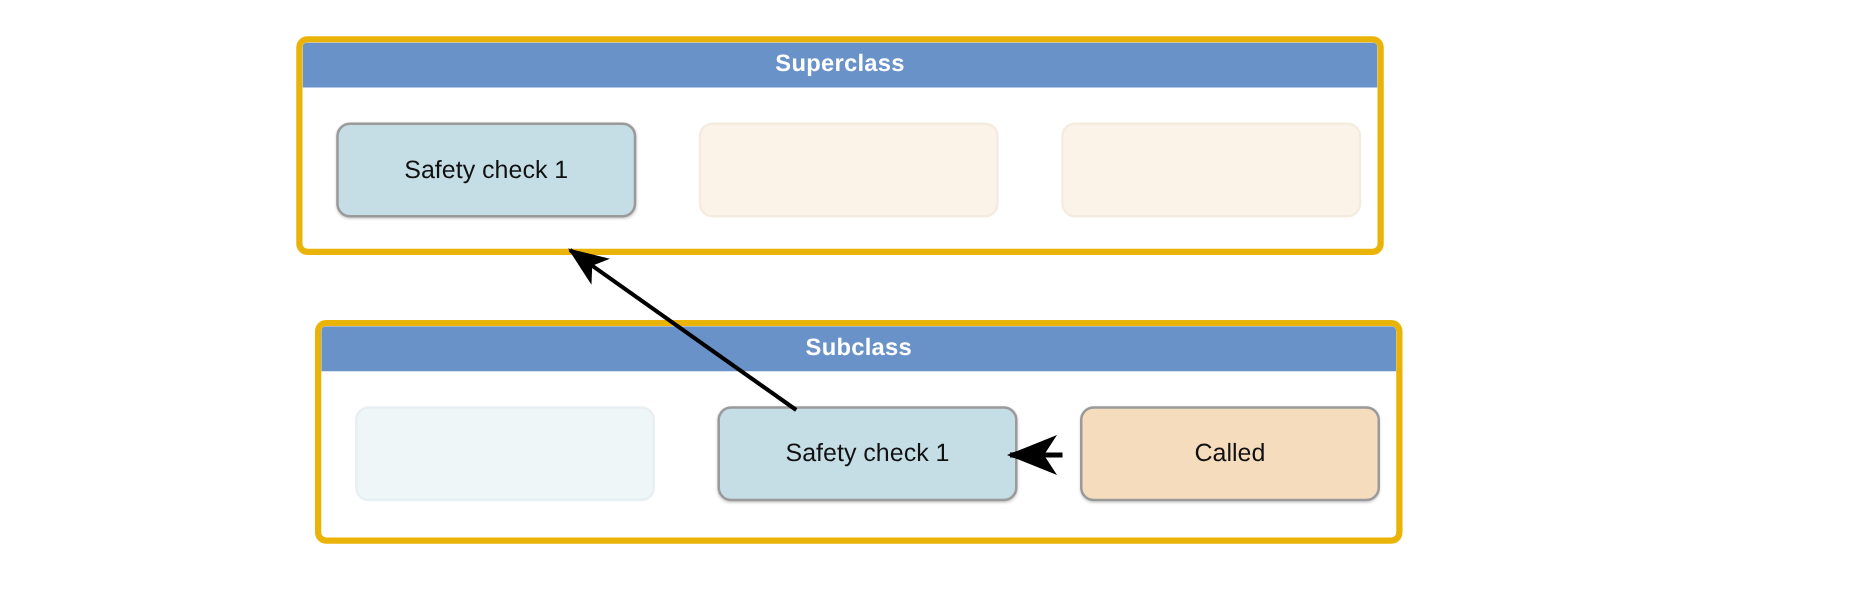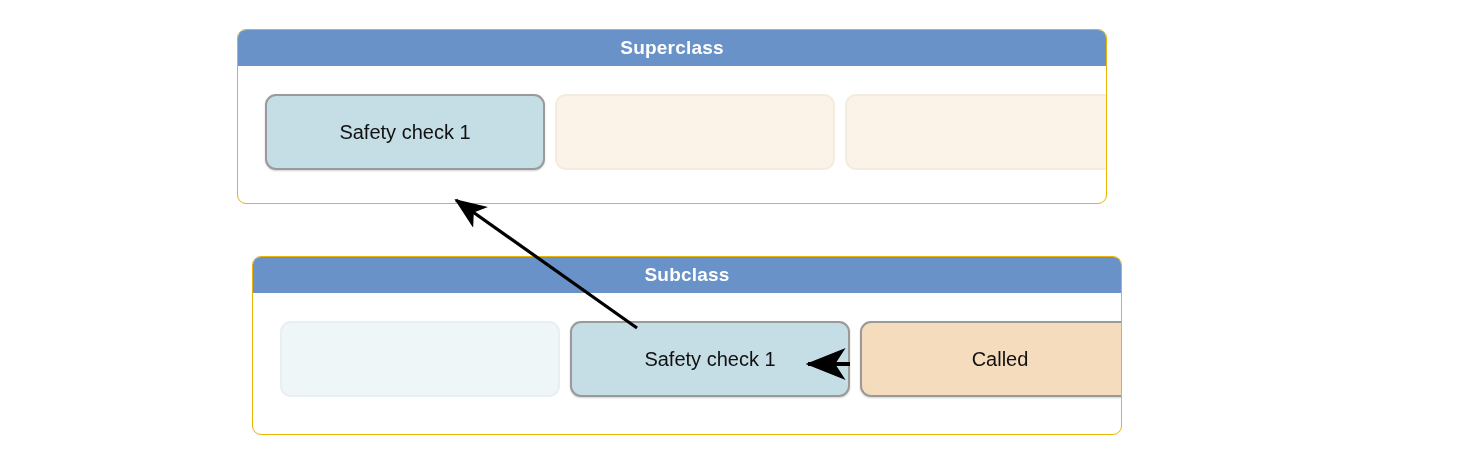--- a/index.html
+++ b/index.html
@@ -27,7 +27,7 @@
   .class-box {
     position: absolute;
     box-sizing: border-box;
-    border: 1px solid #eab308;
+    border: 5px solid #eab308;
     border-radius: 9px;
     background: #ffffff;
     overflow: hidden;

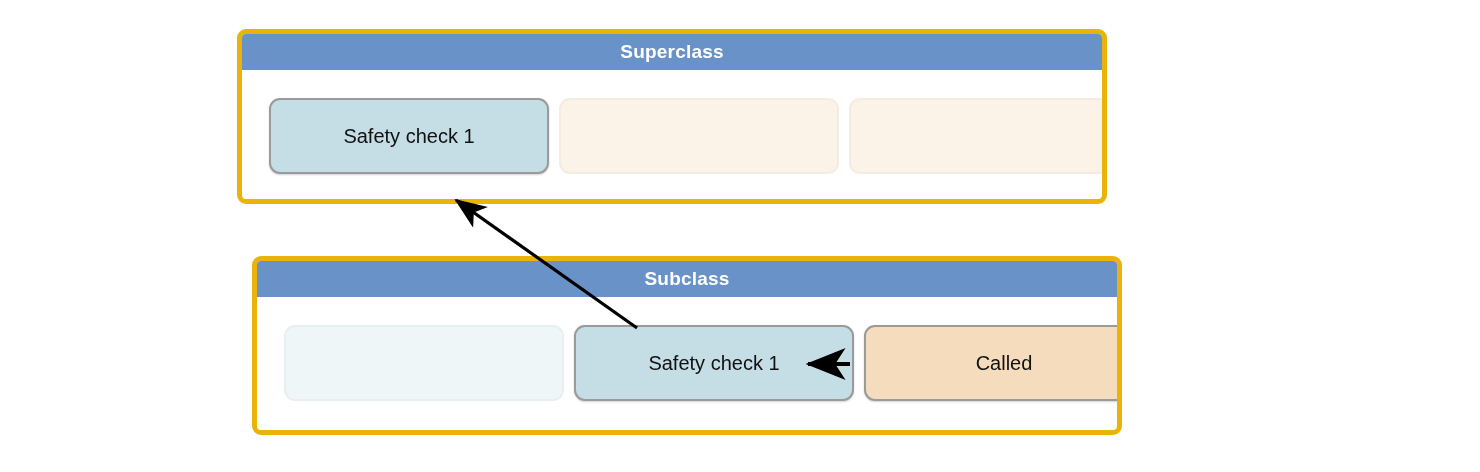--- a/index.html
+++ b/index.html
@@ -54,7 +54,7 @@
   .slot {
     position: absolute;
     box-sizing: border-box;
-    width: 280px;
+    width: 240px;
     height: 76px;
     border-radius: 11px;
     display: flex;

